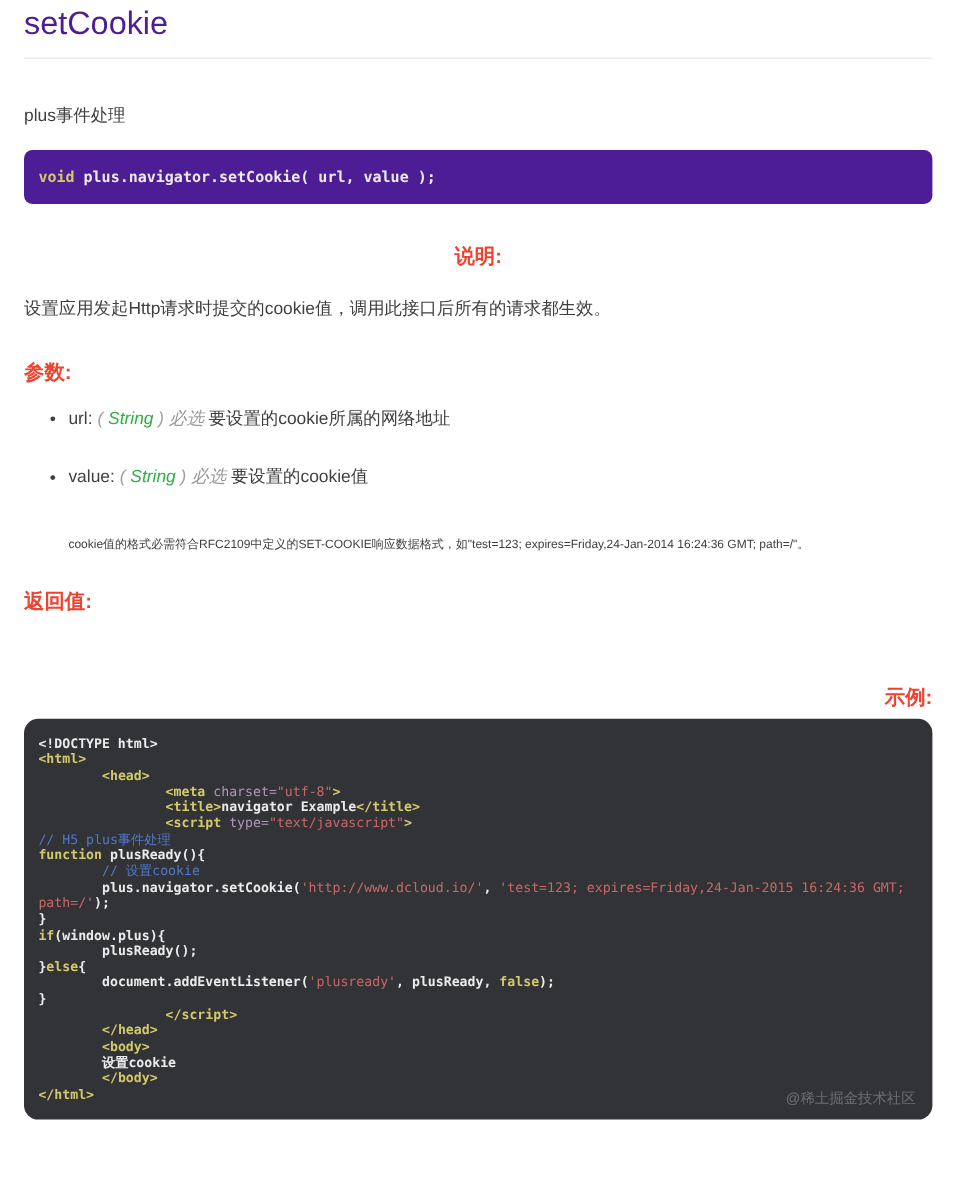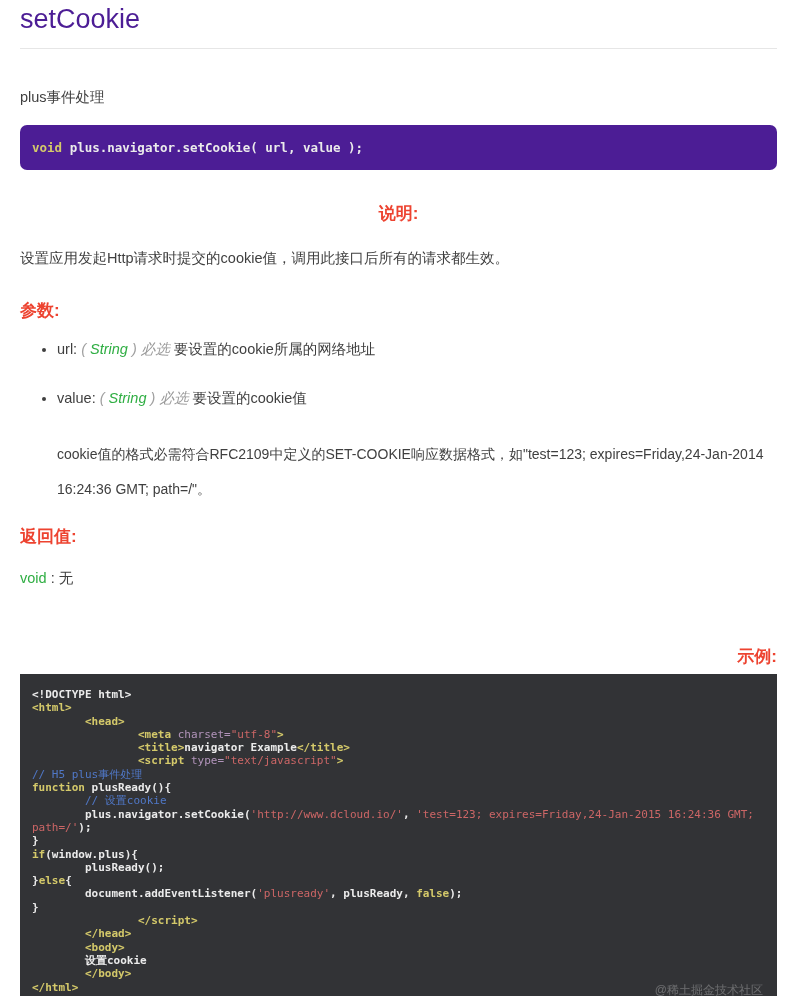--- a/index.html
+++ b/index.html
@@ -32,7 +32,7 @@
   .ptype{color:#2fae43;font-style:italic;}
   .preq{color:#9a9a9a;font-style:italic;}
   .param-note{
-    margin:18px 0 0 37px;font-size:14px;line-height:35px;color:#3f3f3f;
+    margin:18px 0 0 37px;font-size:10px;line-height:35px;color:#3f3f3f;
   }
   h2.sec-returns{margin:17px 0 0;}
   p.returns{margin:18px 0 0;font-size:14.5px;line-height:22px;}

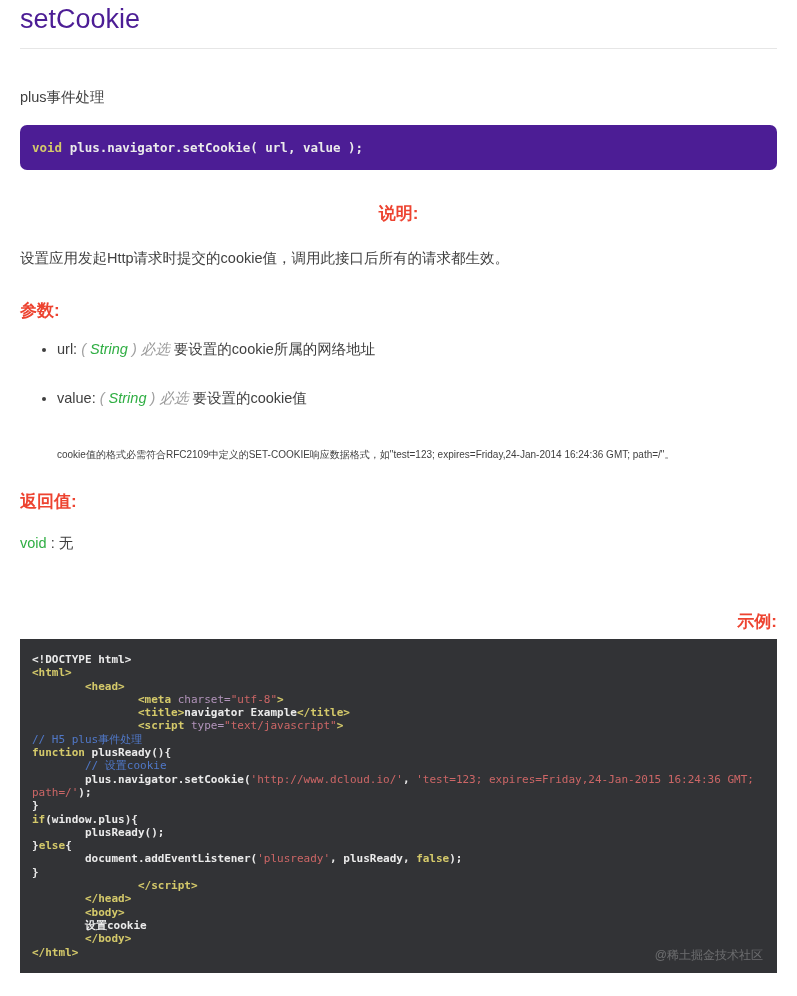--- a/index.html
+++ b/index.html
@@ -79,7 +79,6 @@
   <div class="param-note">cookie值的格式必需符合RFC2109中定义的SET-COOKIE响应数据格式，如"test=123; expires=Friday,24-Jan-2014 16:24:36 GMT; path=/"。</div>
 
   <h2 class="sec sec-returns">返回值:</h2>
-  <p class="returns"><span class="ret-type">void</span><span> : </span><span>无</span></p>
 
   <h2 class="sec sec-example">示例:</h2>
   <div class="codewrap">

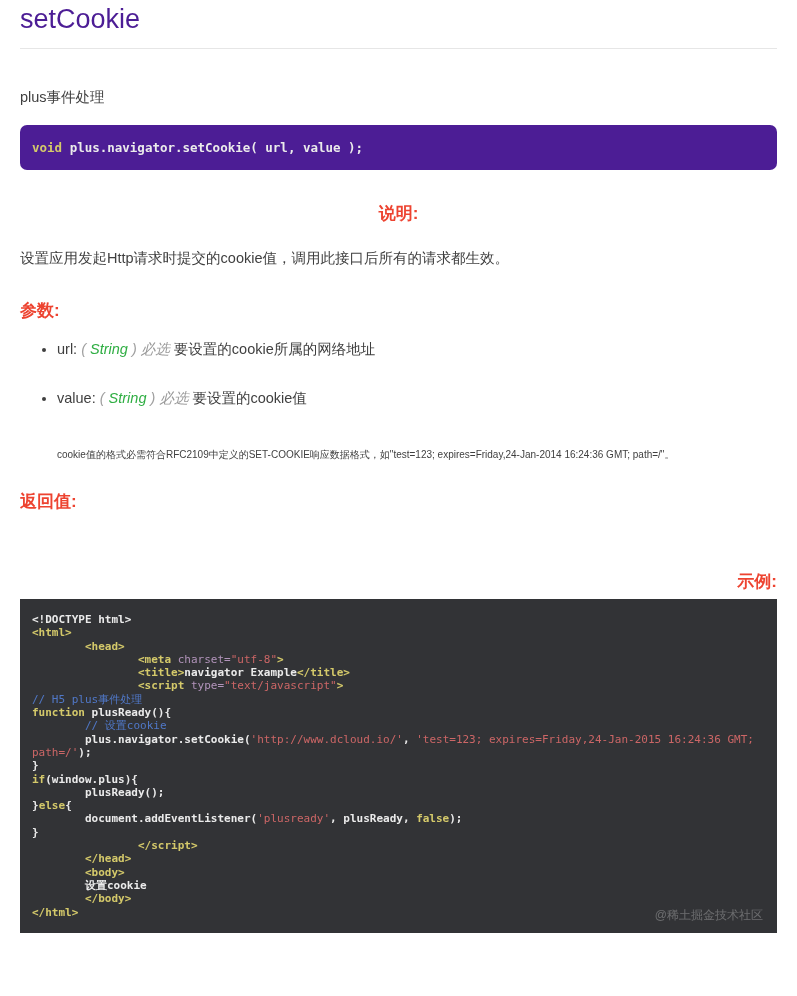--- a/index.html
+++ b/index.html
@@ -40,7 +40,7 @@
   h2.sec-example{margin:55px 0 0;text-align:right;}
   .codewrap{position:relative;margin:5px 0 0;}
   pre.example{
-    margin:0;background:#323336;border-radius:0;
+    margin:0;background:#323336;border-radius:12px;
     padding:14px 12px;font-family:"DejaVu Sans Mono","Liberation Mono",monospace;
     font-size:11px;line-height:13.3px;white-space:pre-wrap;word-wrap:break-word;
   }

